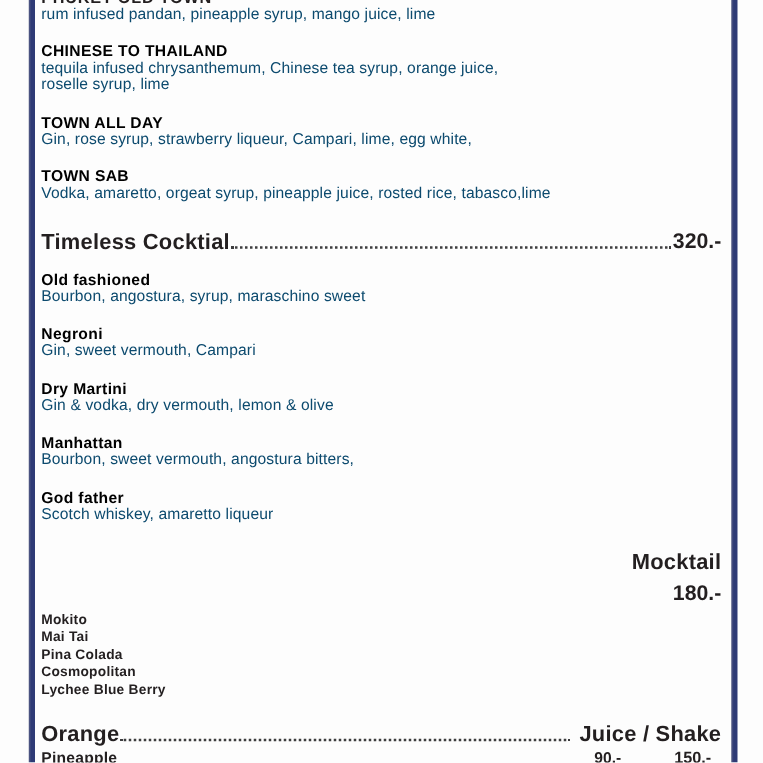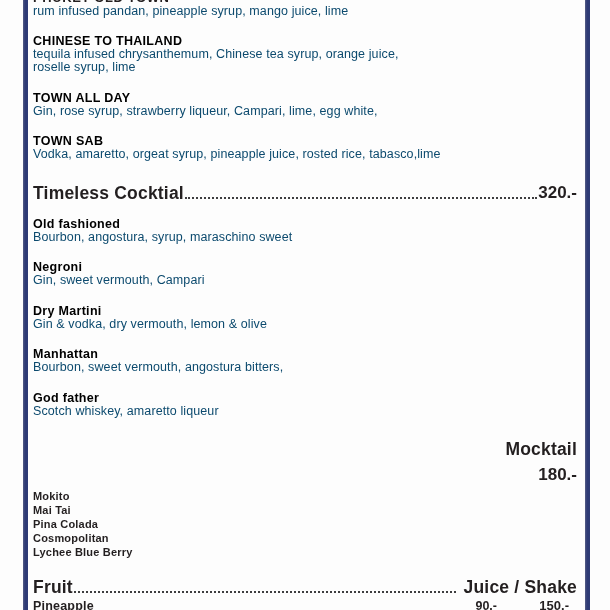--- a/index.html
+++ b/index.html
@@ -144,7 +144,7 @@
   </div>
 
   <div class="sec fruit">
-    <span class="sec-title">Fruit</span>
+    <span class="sec-title">Orange</span>
     <span class="leader"></span>
     <span class="sec-title">Juice / Shake</span>
   </div>

